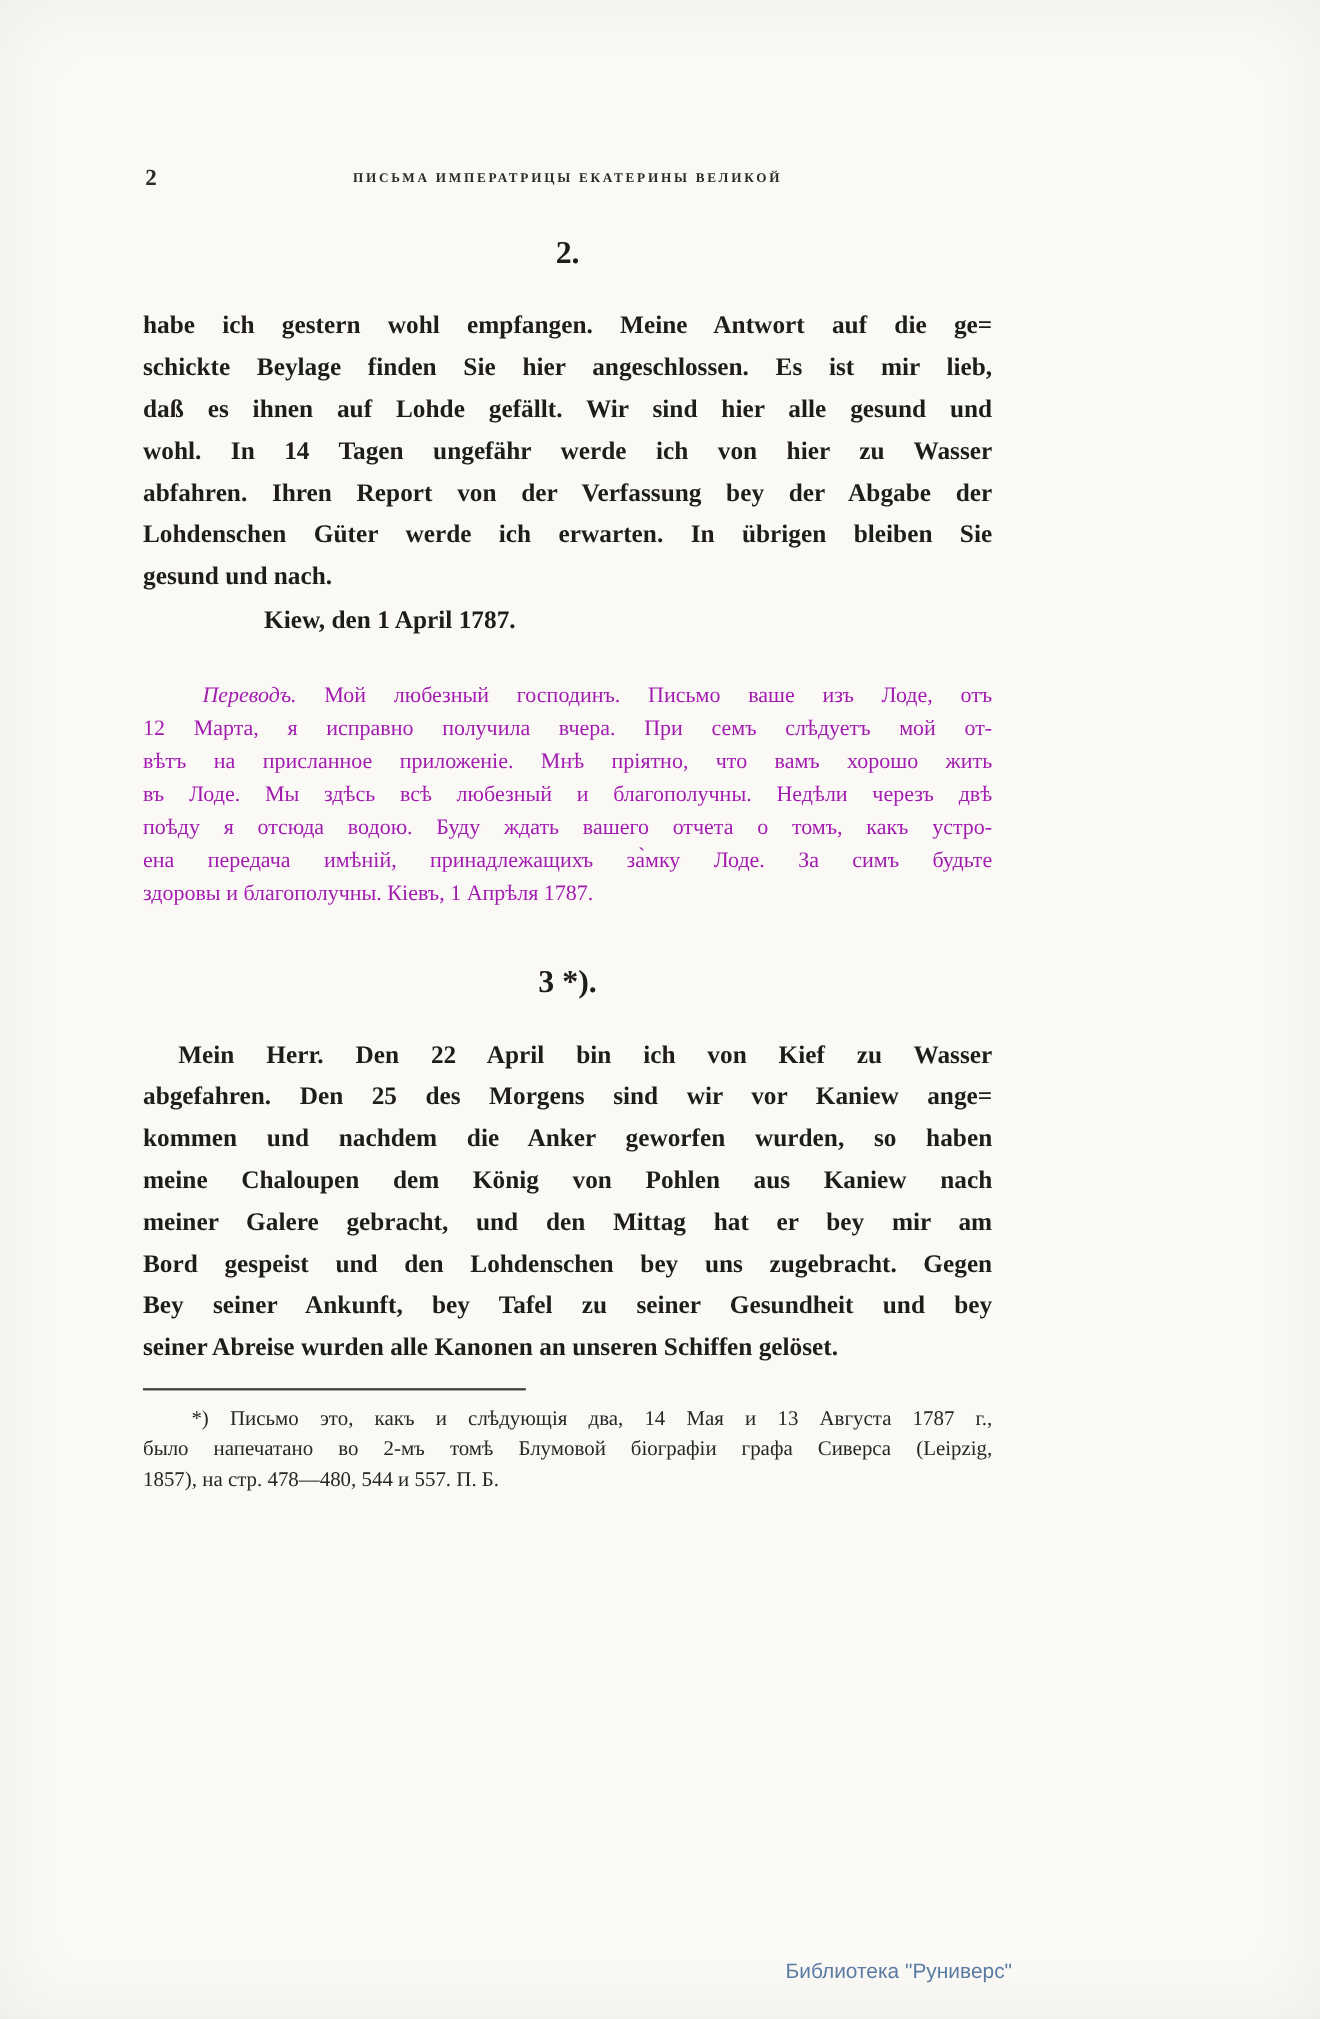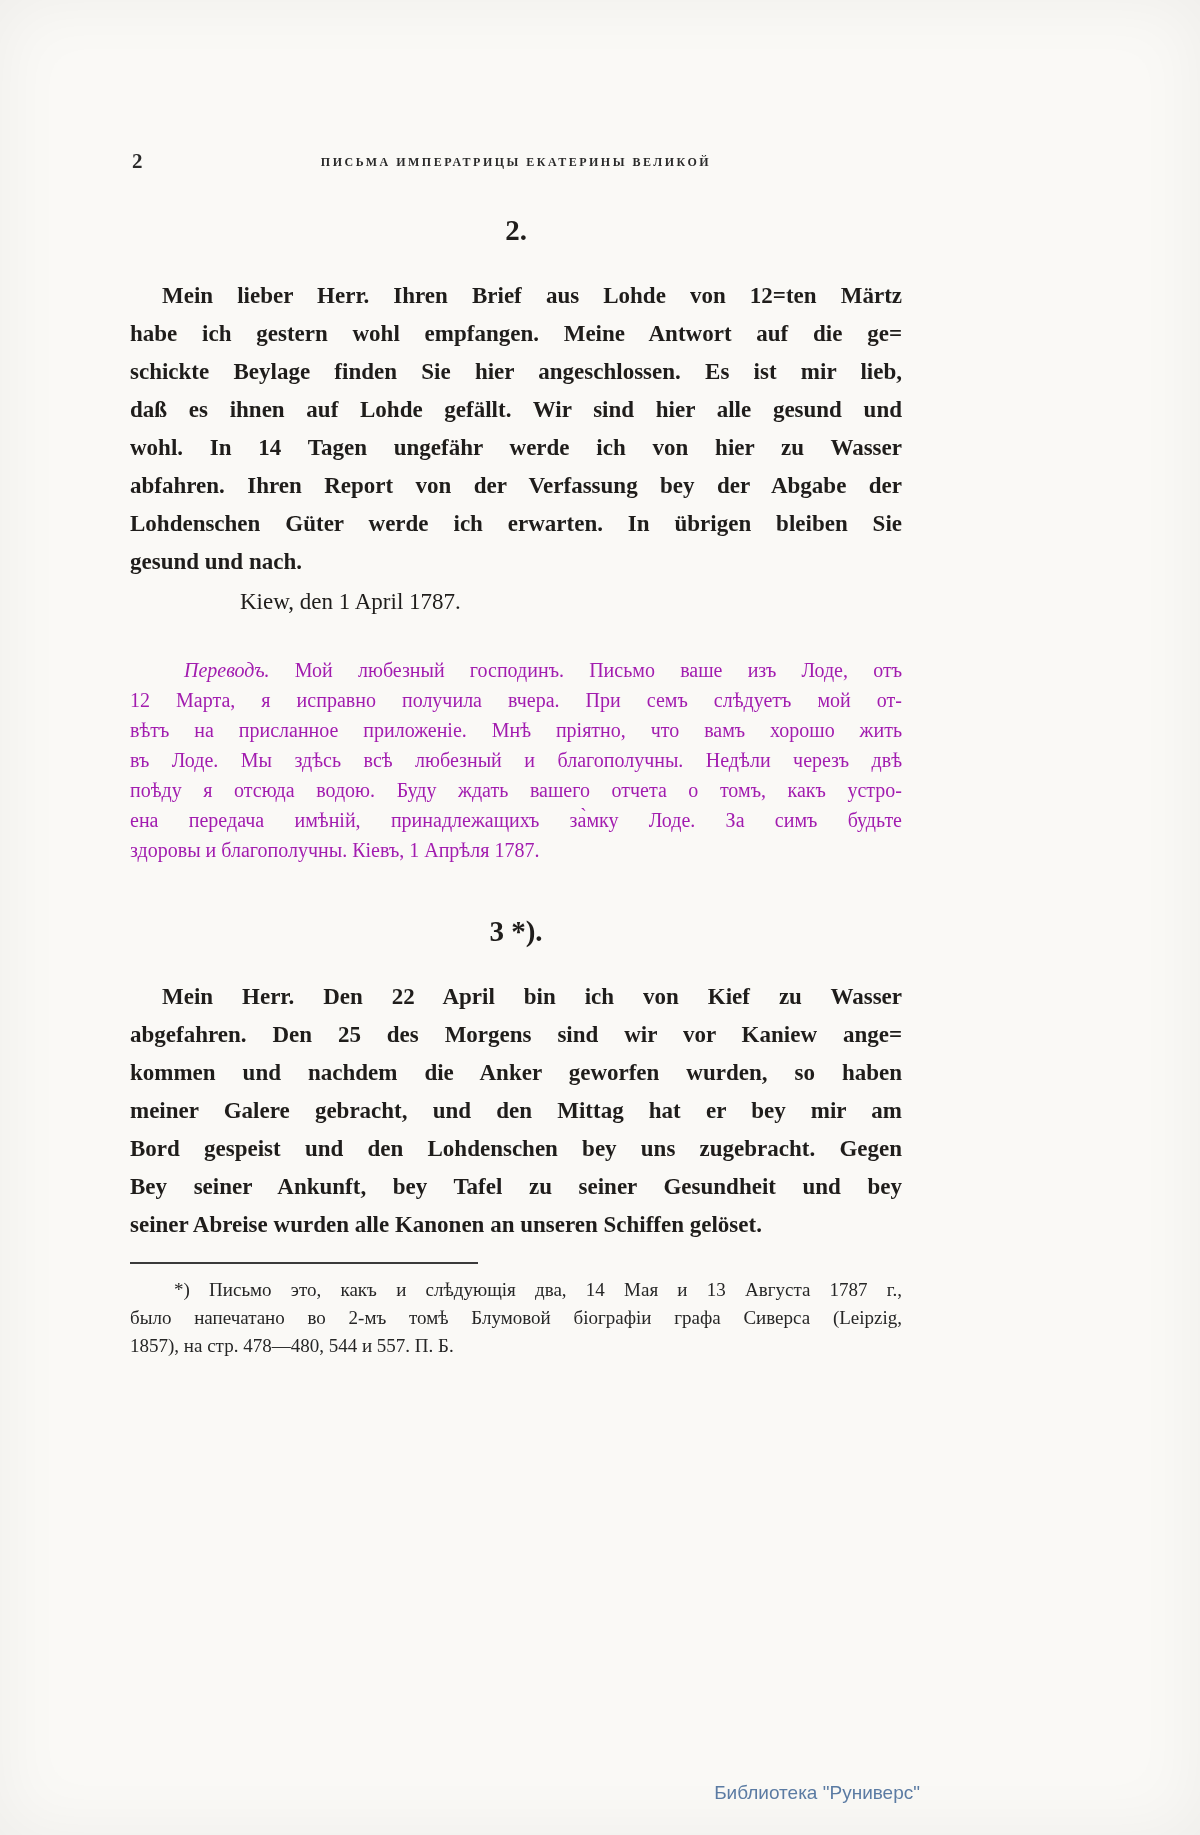--- a/index.html
+++ b/index.html
@@ -114,7 +114,6 @@
       <h2 class="letter-heading">2.</h2>
 
       <div class="german-text">
-        <div class="jline indent">Mein lieber Herr. Ihren Brief aus Lohde von 12=ten Märtz</div>
         <div class="jline">habe ich gestern wohl empfangen. Meine Antwort auf die ge=</div>
         <div class="jline">schickte Beylage finden Sie hier angeschlossen. Es ist mir lieb,</div>
         <div class="jline">daß es ihnen auf Lohde gefällt. Wir sind hier alle gesund und</div>

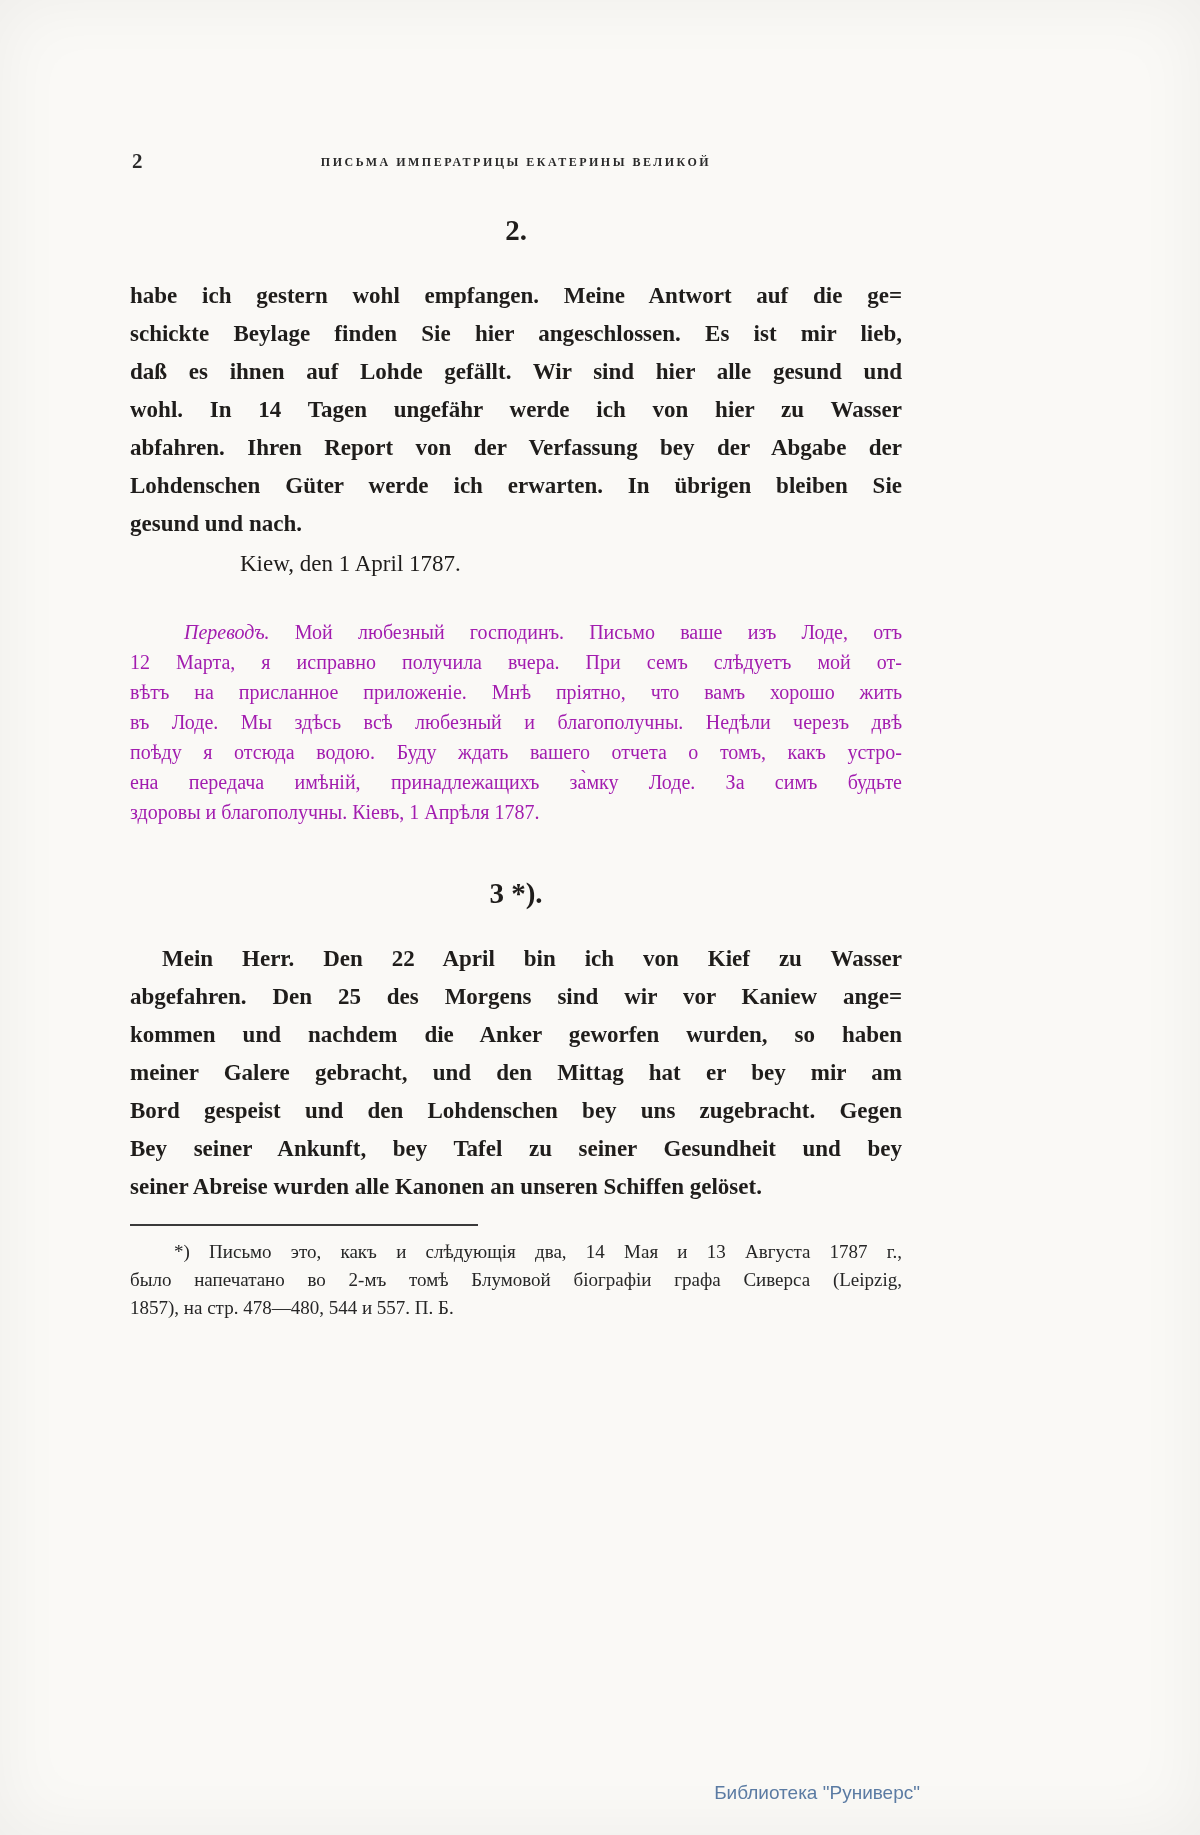--- a/index.html
+++ b/index.html
@@ -66,7 +66,7 @@
     margin-top: 8px;
     margin-left: 110px;
     font-size: 23px;
-    font-weight: normal;
+    font-weight: bold;
     color: #1f1d1b;
   }
   .russian-text {

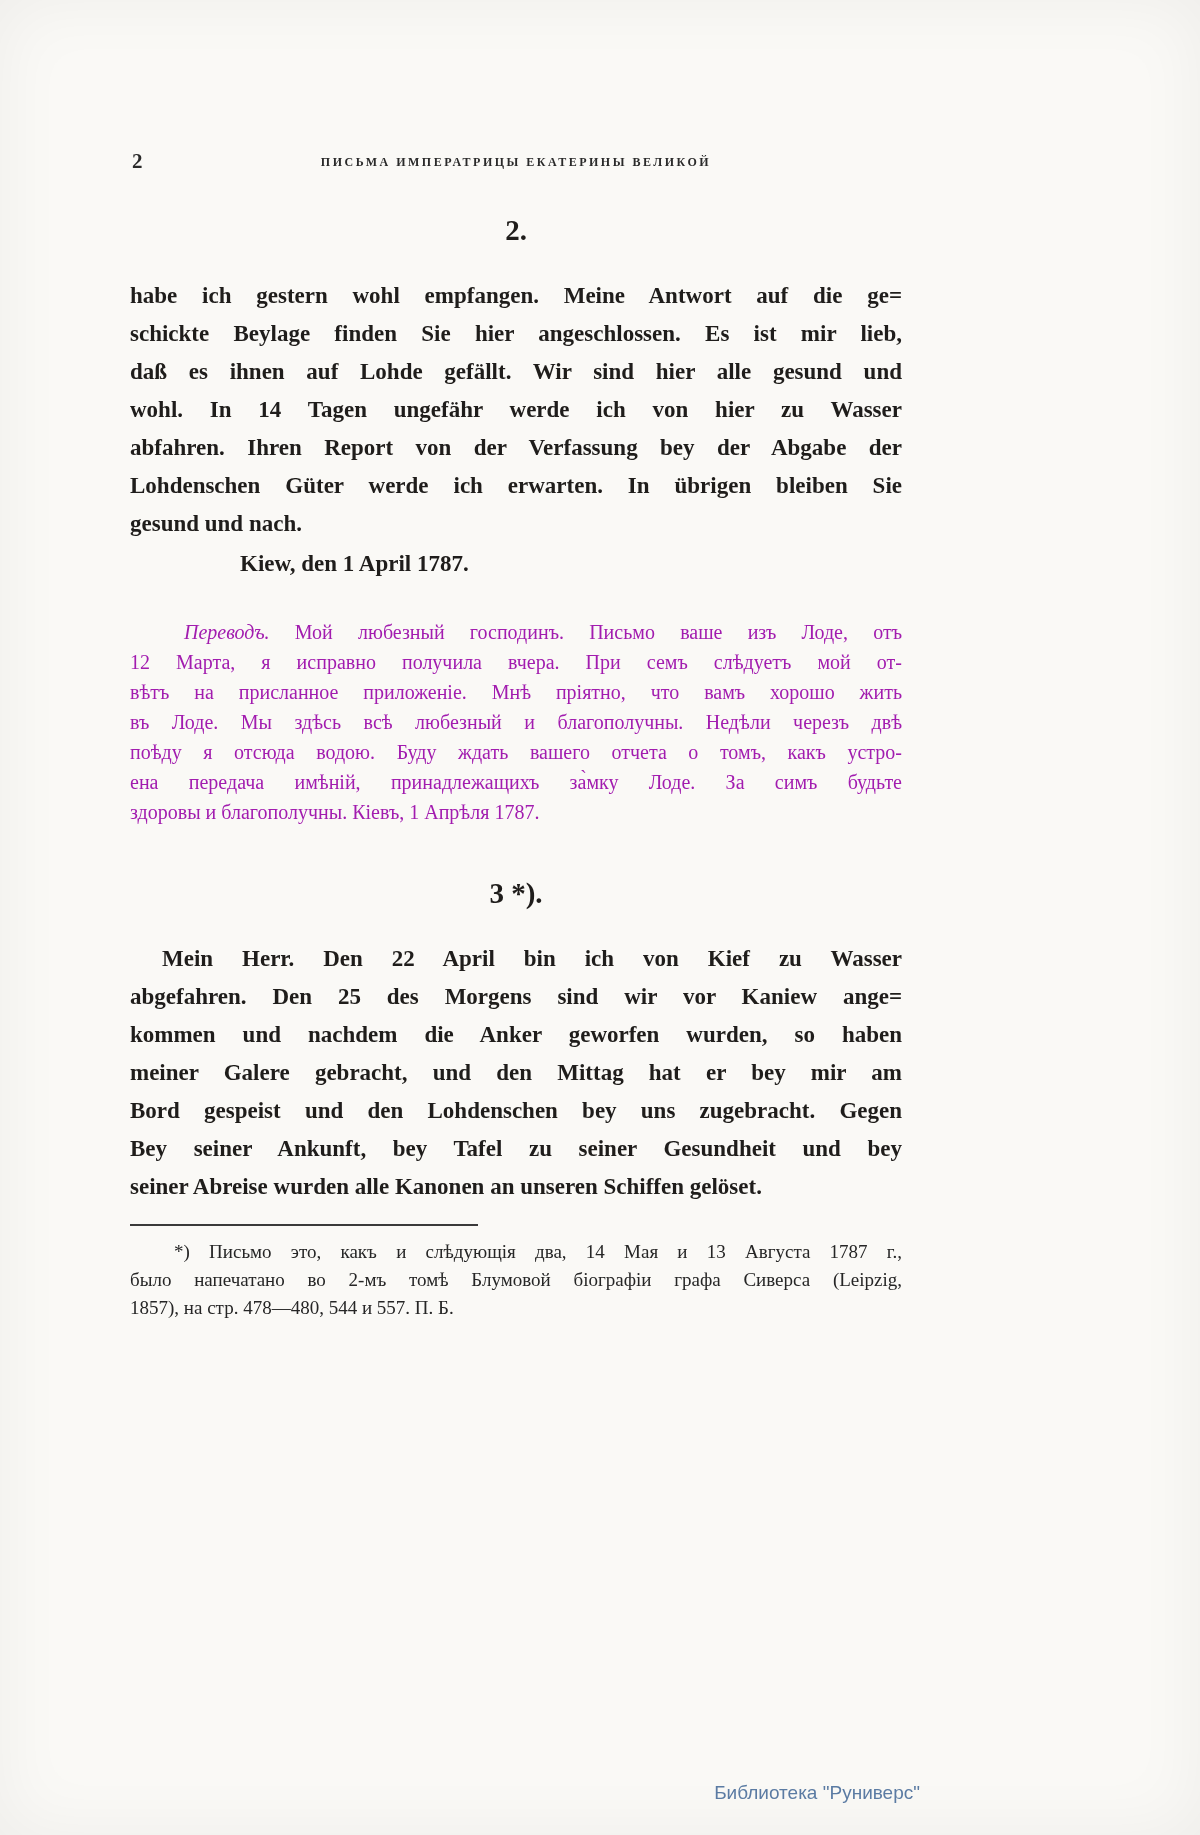--- a/index.html
+++ b/index.html
@@ -146,6 +146,7 @@
         <div class="jline indent">Mein Herr. Den 22 April bin ich von Kief zu Wasser</div>
         <div class="jline">abgefahren. Den 25 des Morgens sind wir vor Kaniew ange=</div>
         <div class="jline">kommen und nachdem die Anker geworfen wurden, so haben</div>
+        <div class="jline">meine Chaloupen dem König von Pohlen aus Kaniew nach</div>
         <div class="jline">meiner Galere gebracht, und den Mittag hat er bey mir am</div>
         <div class="jline">Bord gespeist und den Lohdenschen bey uns zugebracht. Gegen</div>
         <div class="jline">Bey seiner Ankunft, bey Tafel zu seiner Gesundheit und bey</div>

